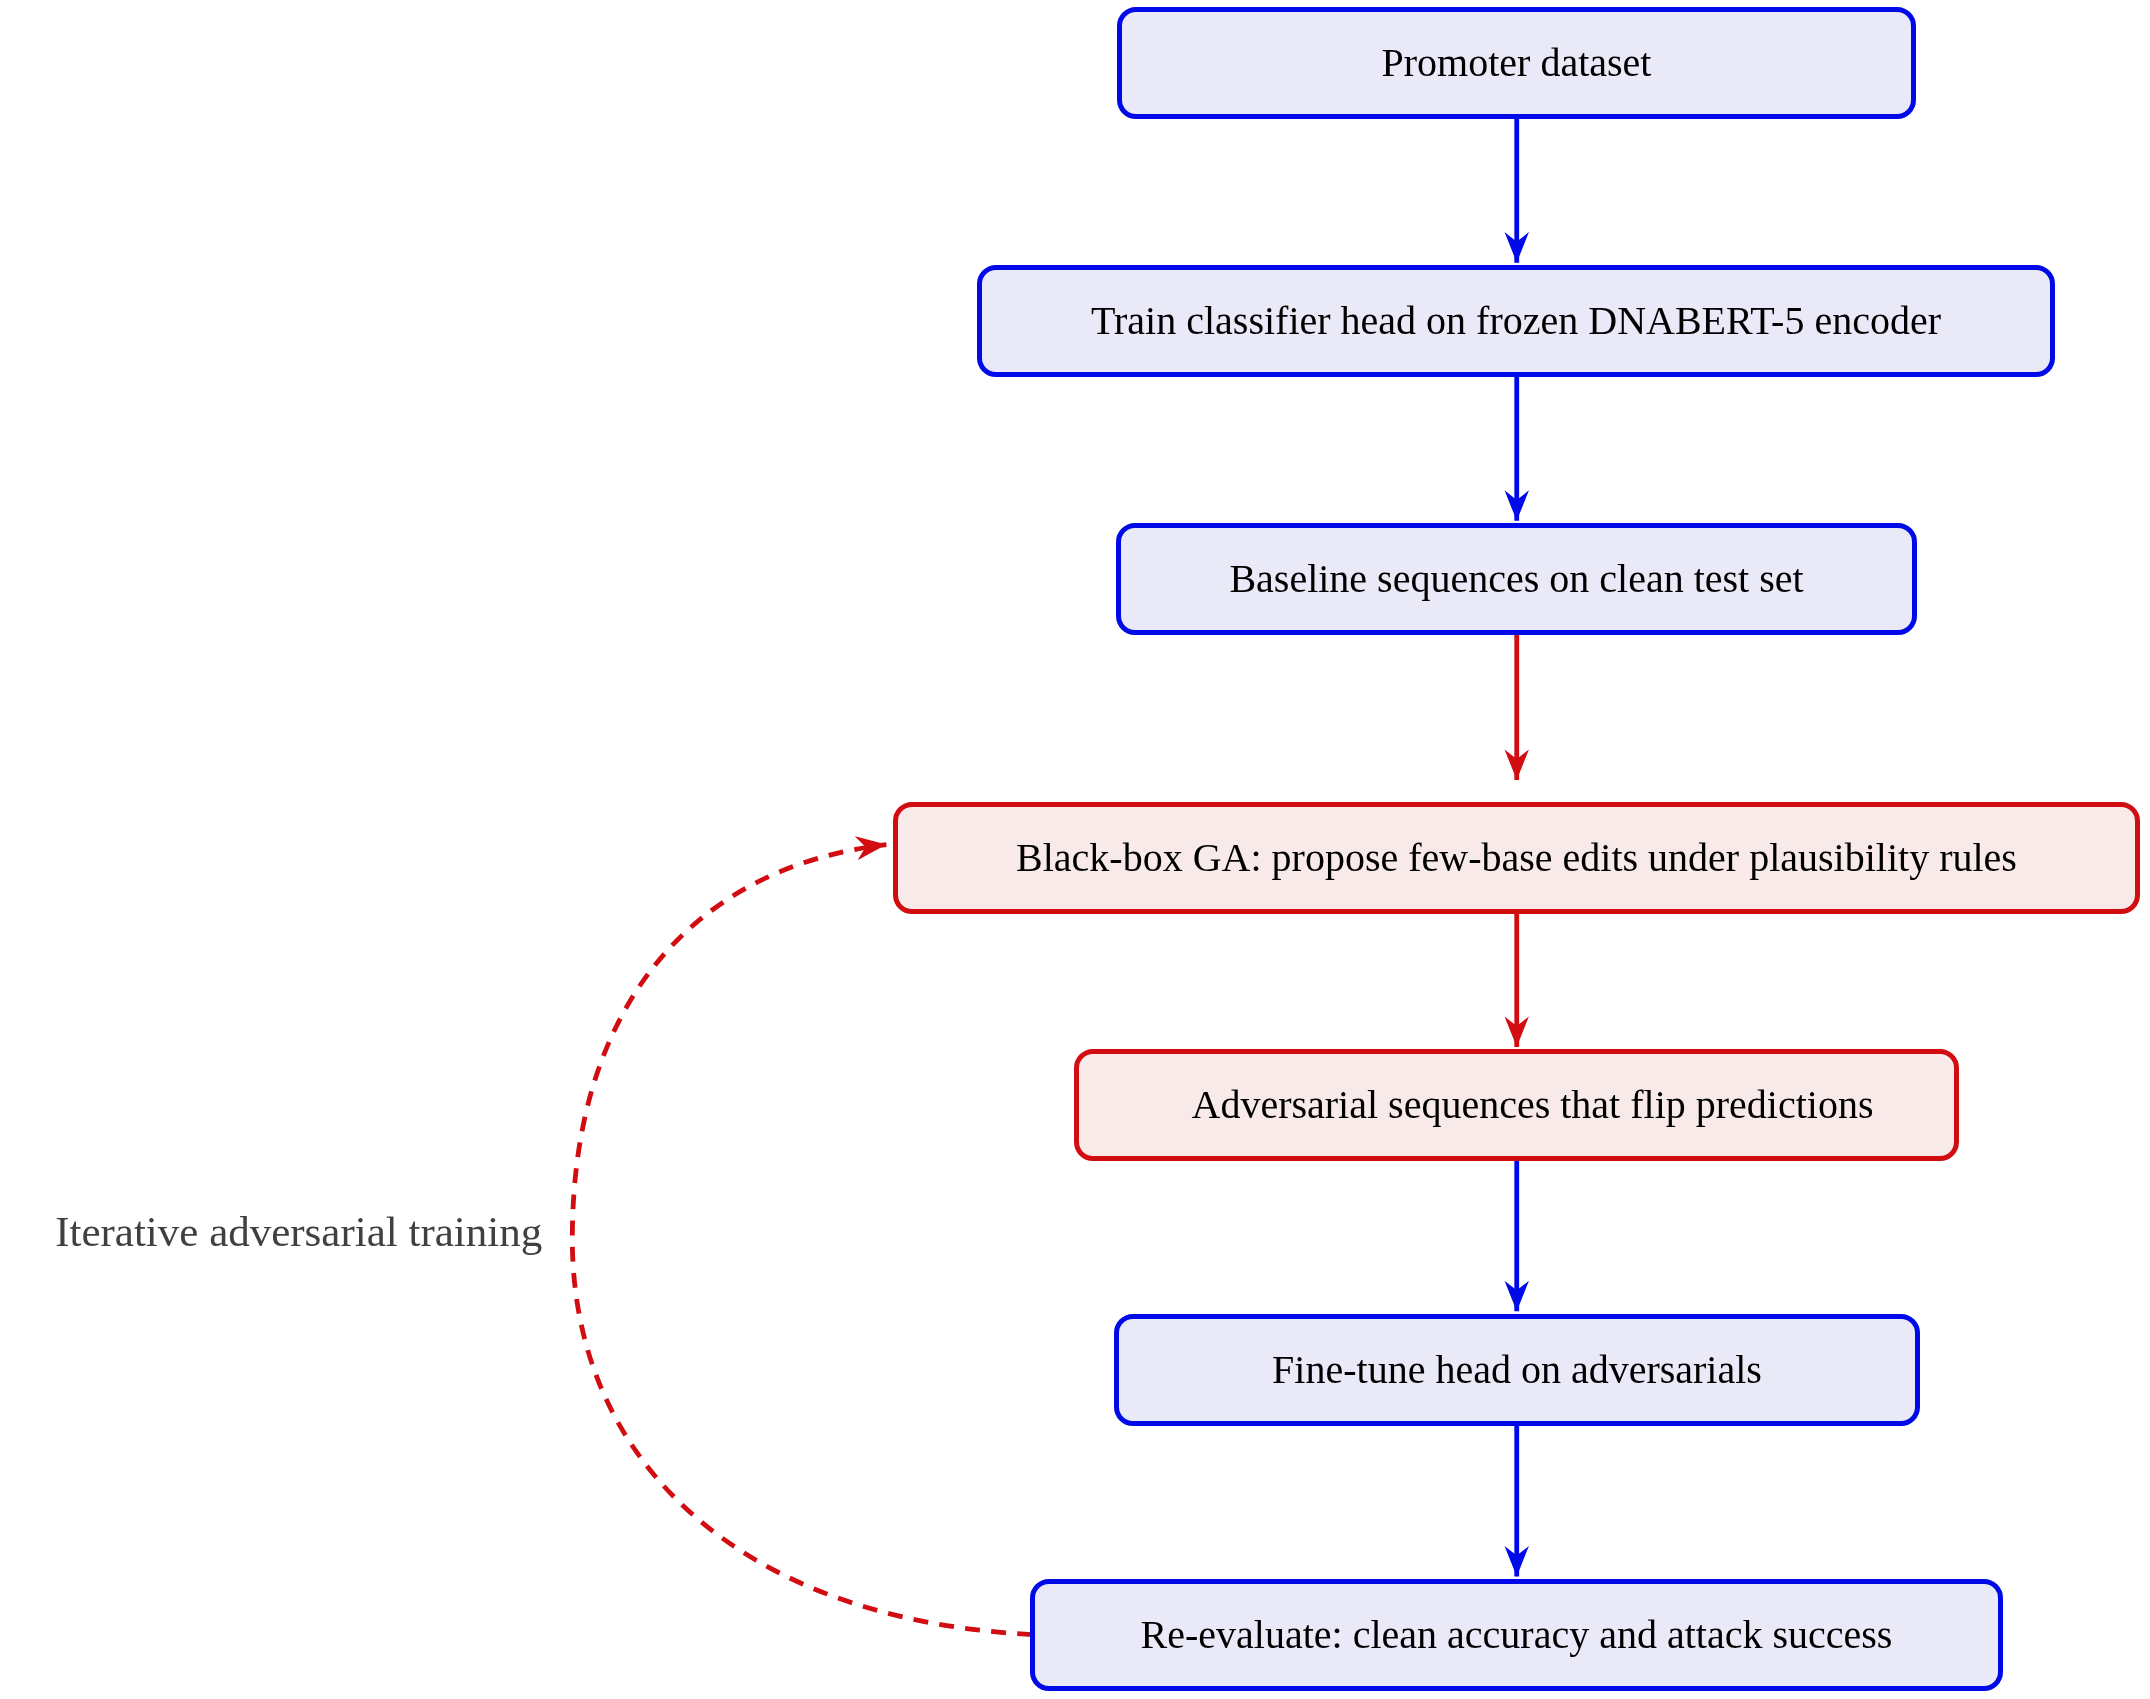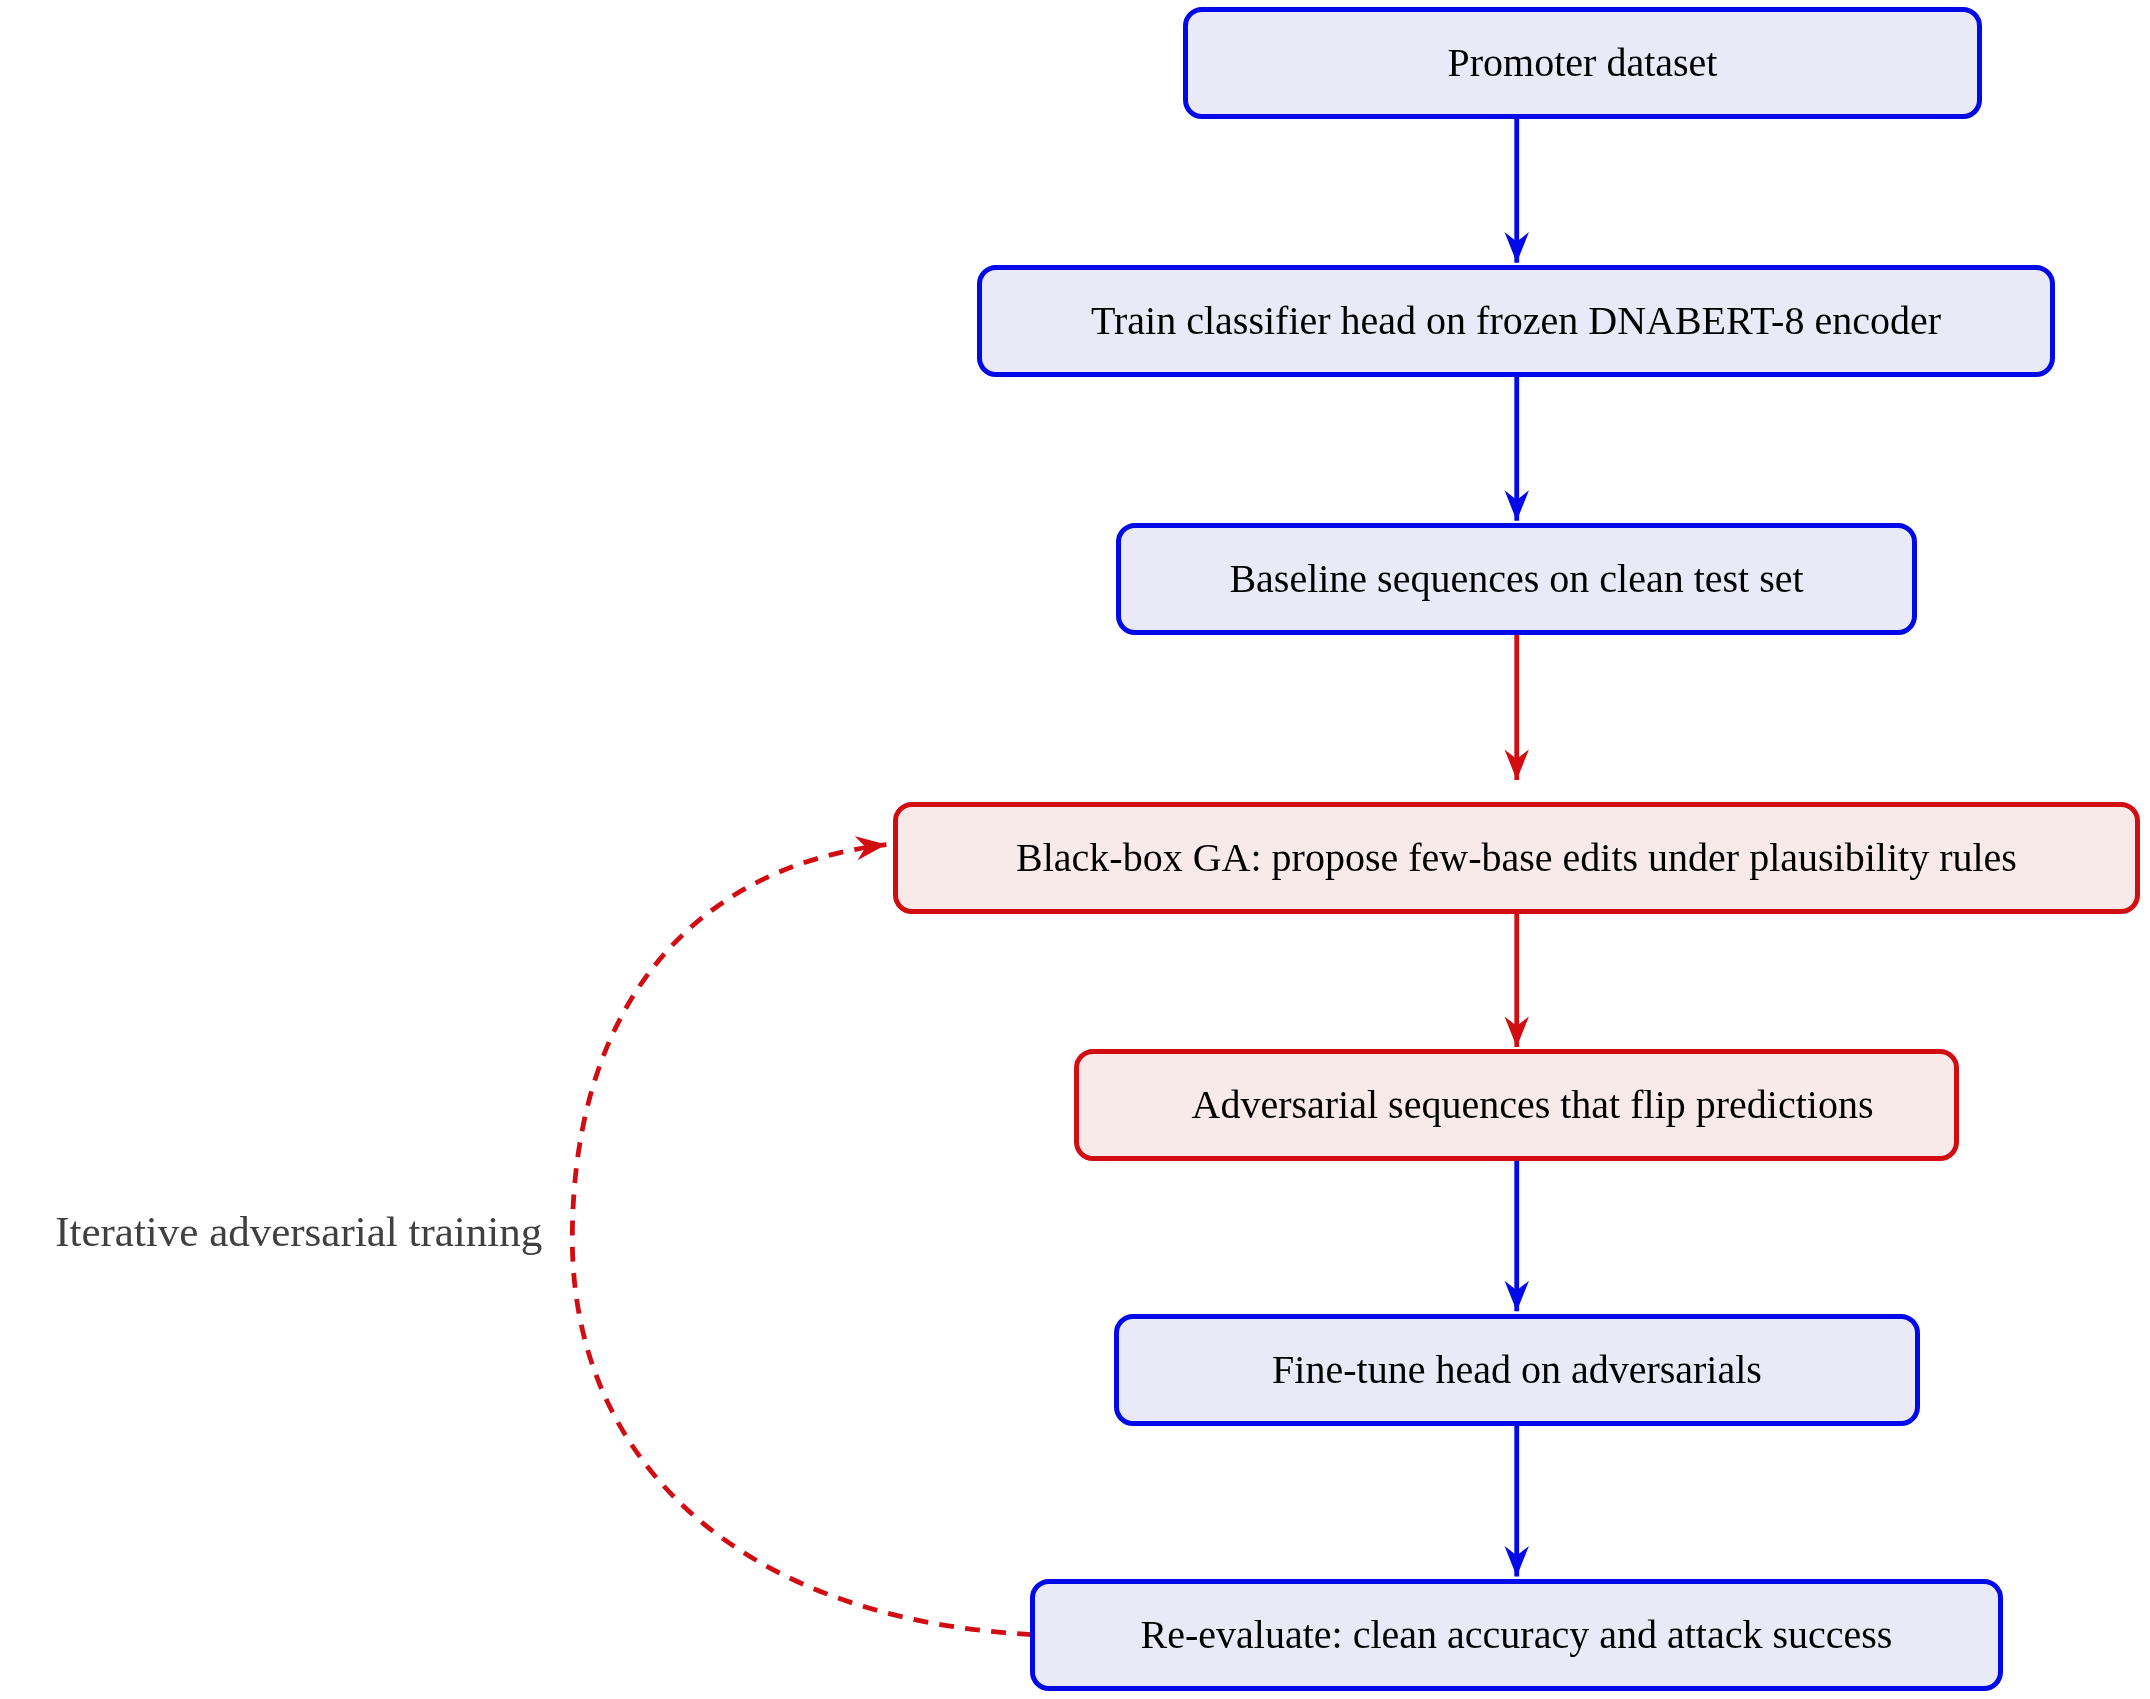--- a/index.html
+++ b/index.html
@@ -46,7 +46,7 @@
     border: 5.7px solid #d20d12;
   }
   
-  .node-1 { left: 1183px; top: 7px;   width: 799px; }
+  .node-1 { left: 1117px; top: 7px;   width: 799px; }
   .node-2 { left: 977px; top: 265px;  width: 1078px; }
   .node-3 { left: 1116px; top: 523px; width: 801px; }
   .node-4 { left: 893px; top: 802px; width: 1247px; }

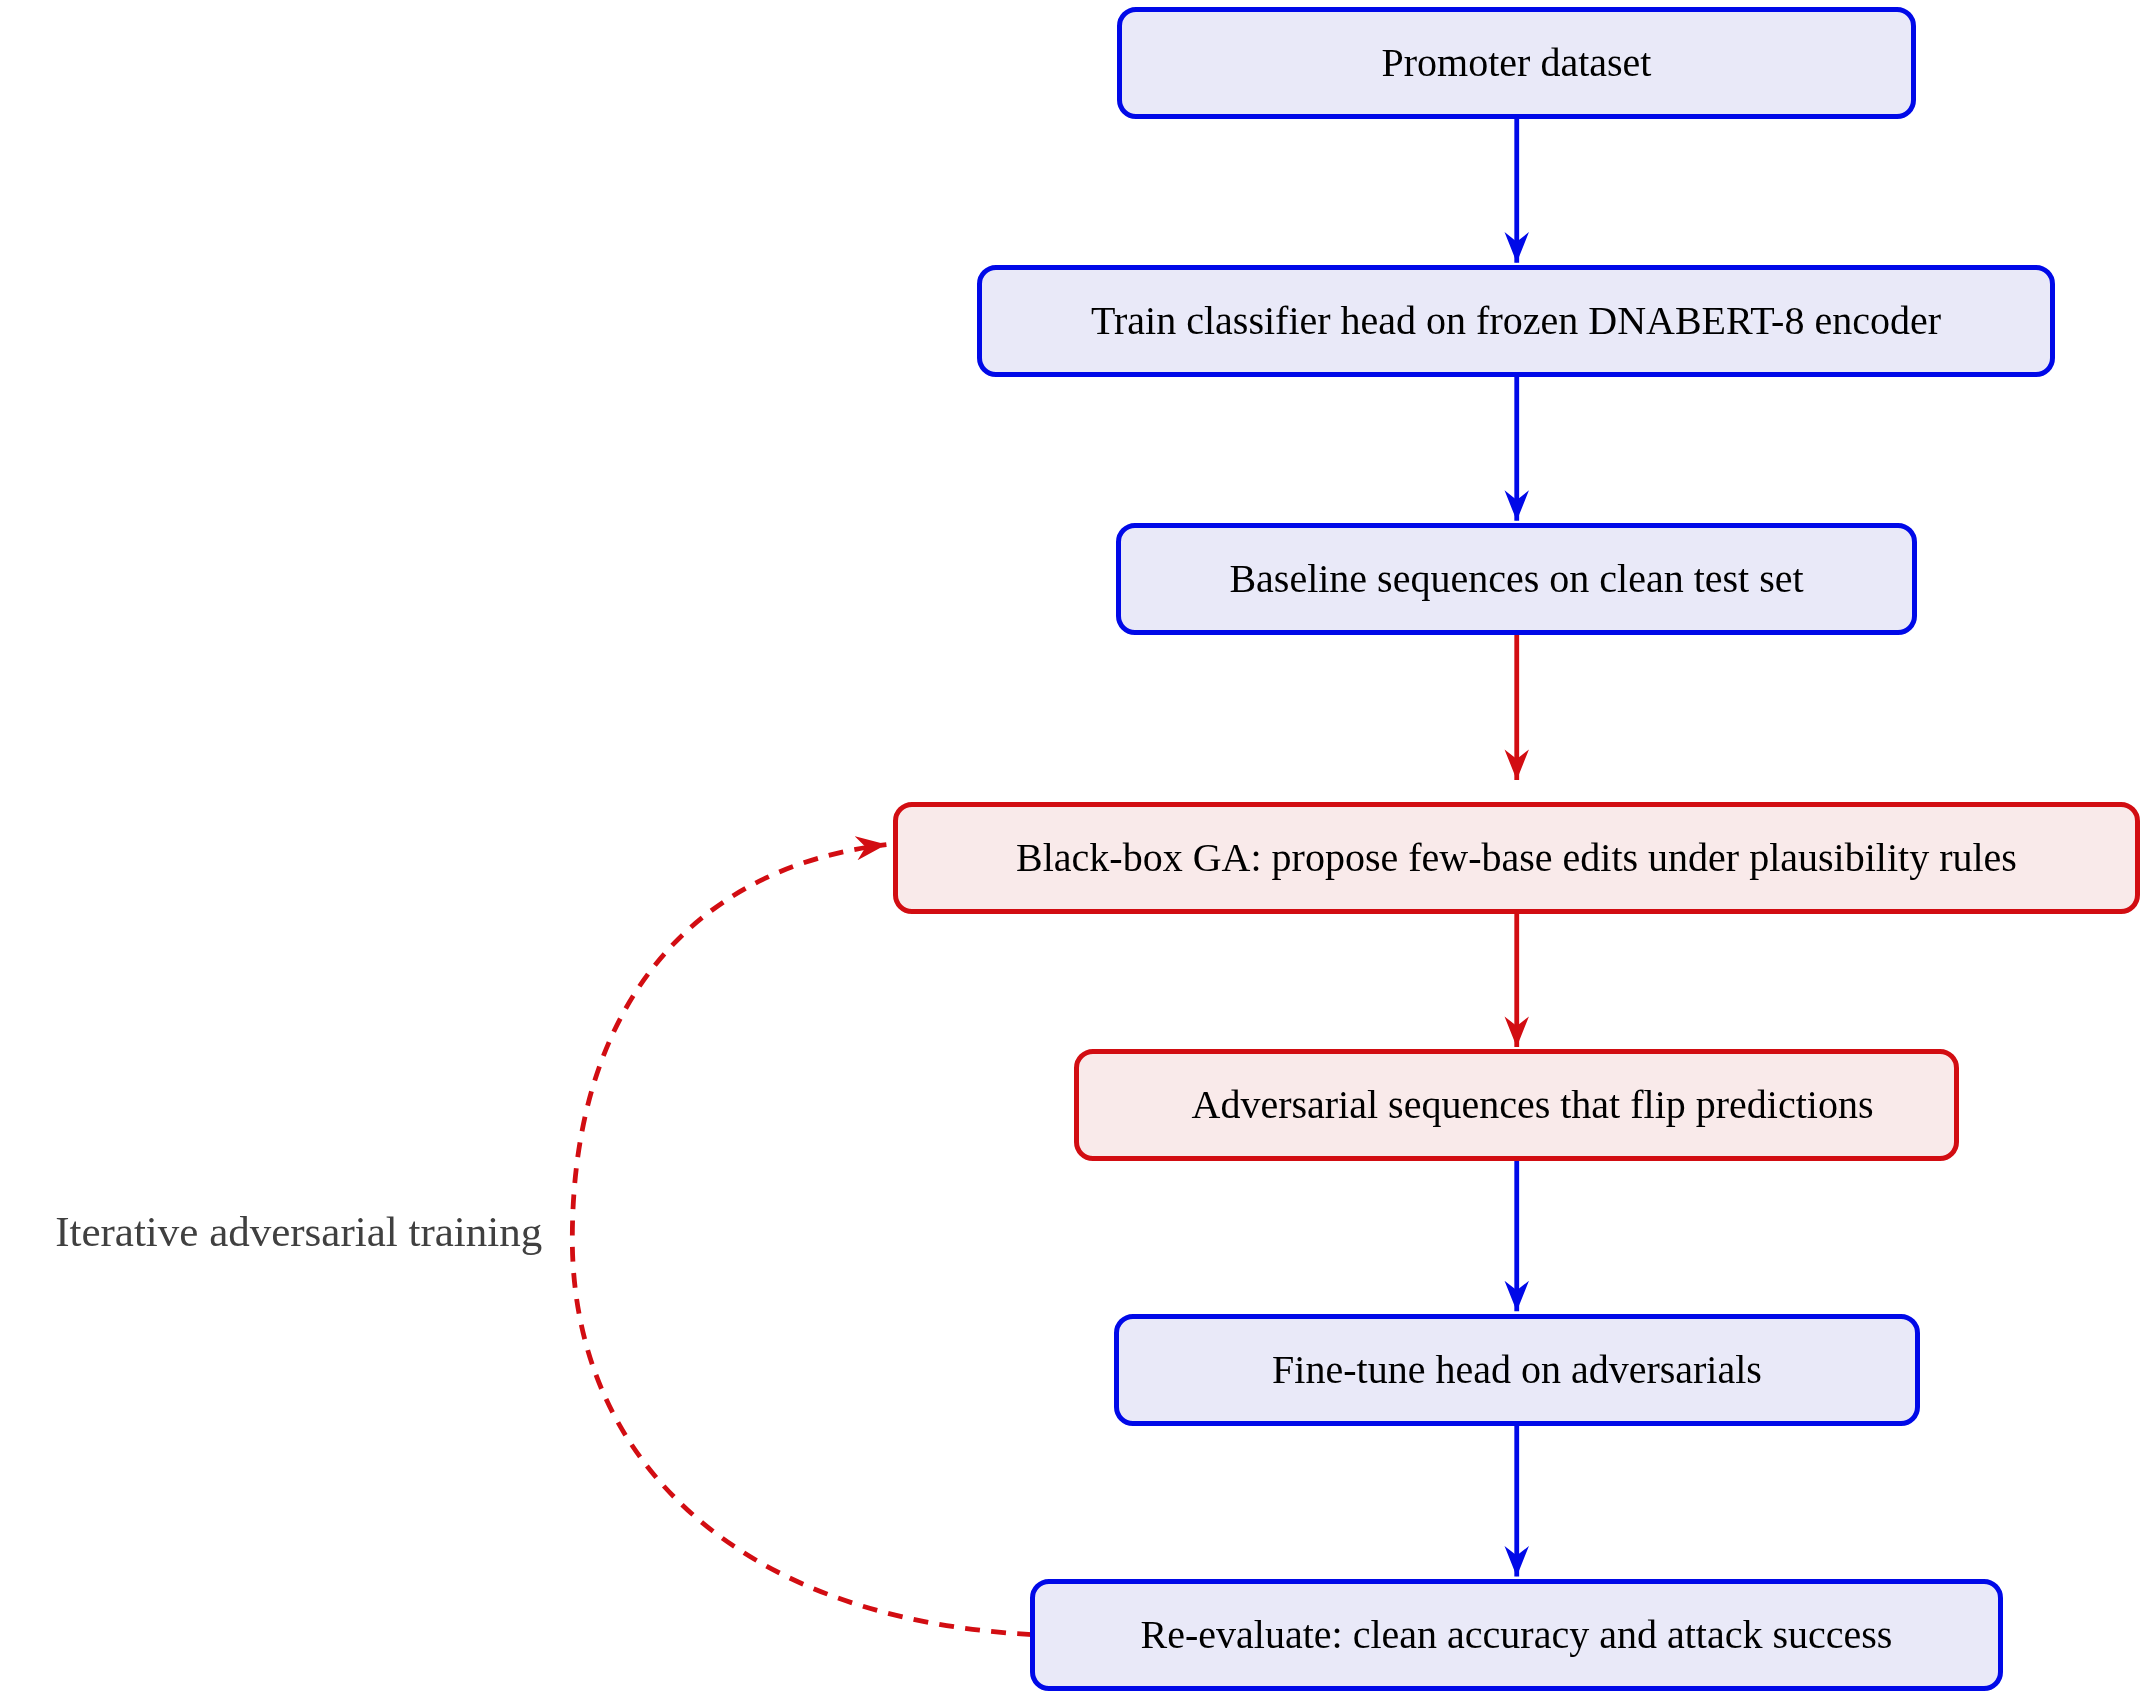--- a/index.html
+++ b/index.html
@@ -97,7 +97,7 @@
   </div>
 
   <div class="node node--blue node-2">
-    <span>Train classifier head on frozen DNABERT-8 encoder</span>
+    <span>Train classifier head on frozen DNABERT-5 encoder</span>
   </div>
 
   <div class="node node--blue node-3">

